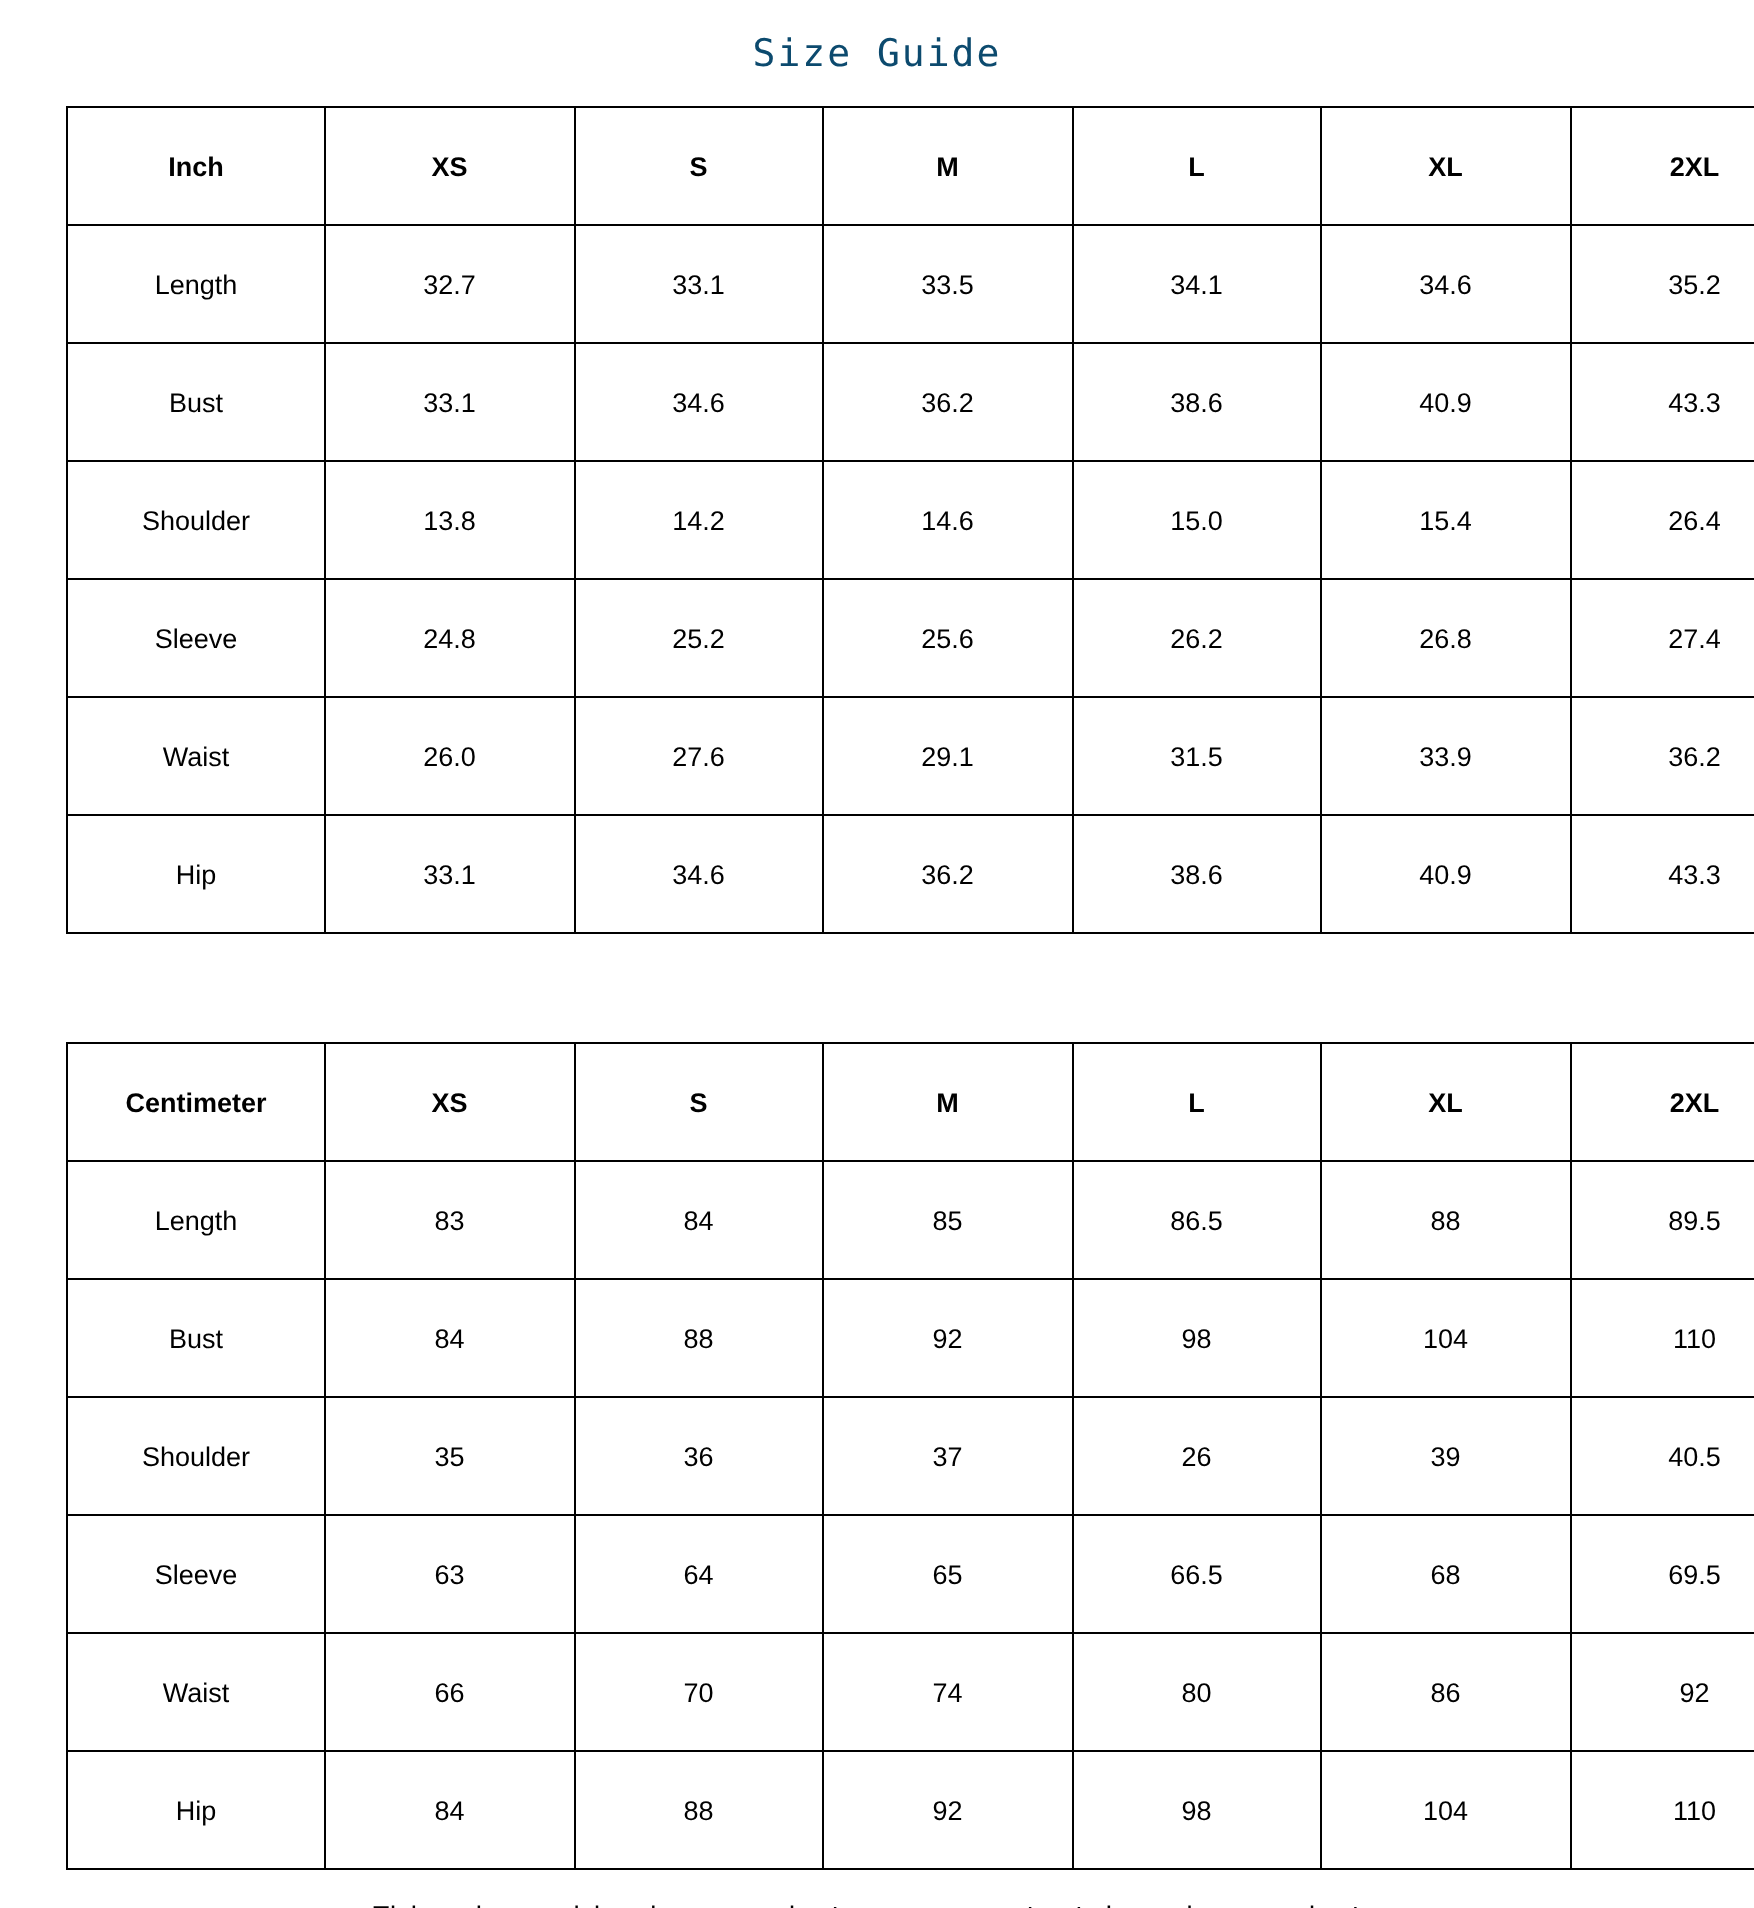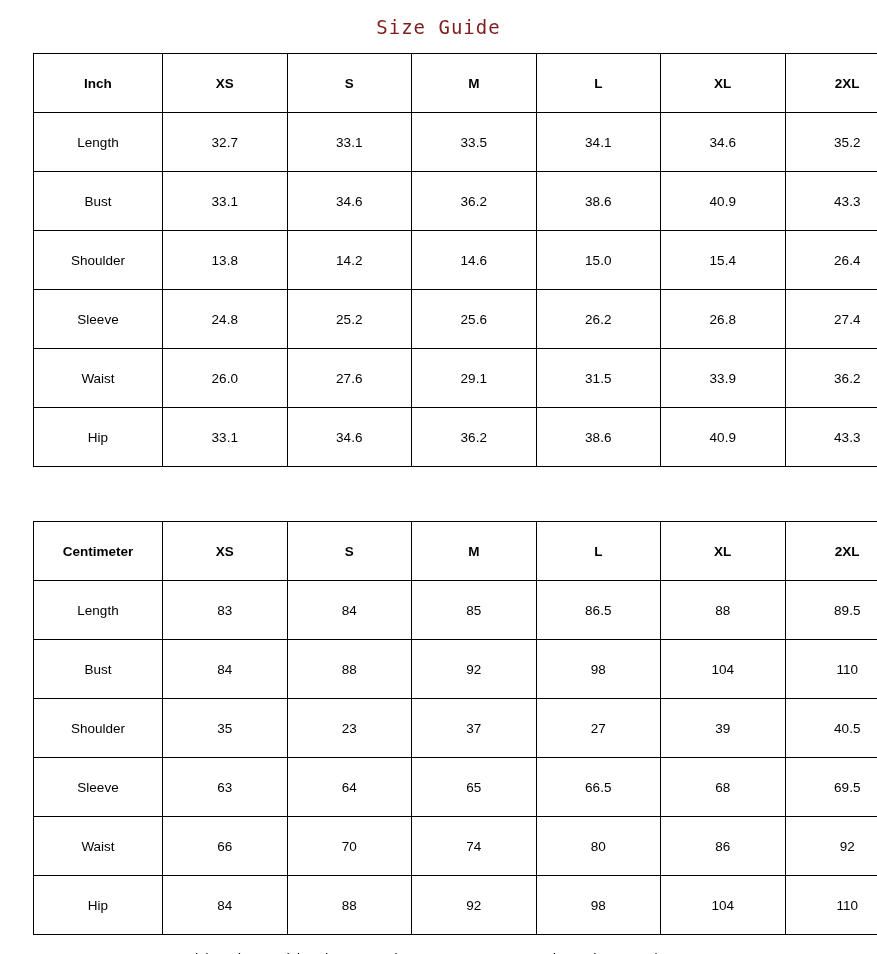--- a/index.html
+++ b/index.html
@@ -25,7 +25,7 @@
     font-family: "DejaVu Sans Mono", monospace;
     font-size: 19px;
     letter-spacing: 1px;
-    color: #7f1d1d;
+    color: #0c4a6e;
     padding: 18px 0 16px 0;
     line-height: 1;
   }

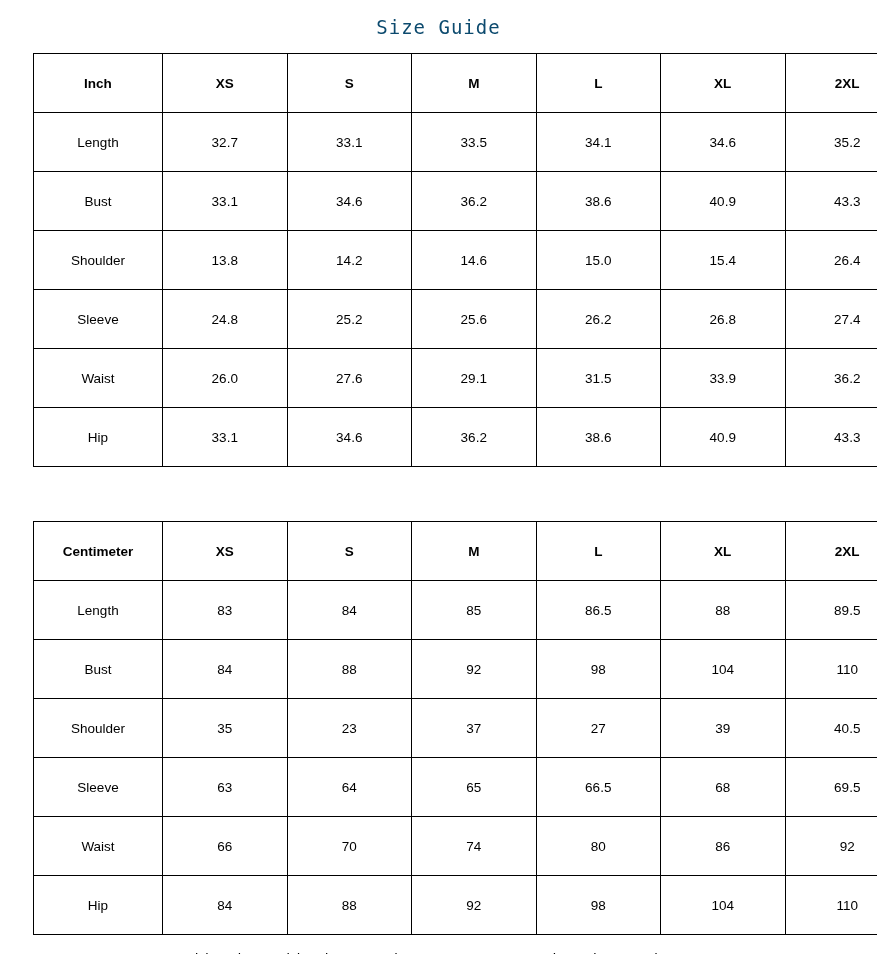--- a/index.html
+++ b/index.html
@@ -178,7 +178,7 @@
       <tr>
         <td class="label-col">Shoulder</td>
         <td>35</td>
-        <td>23</td>
+        <td>36</td>
         <td>37</td>
         <td>27</td>
         <td>39</td>

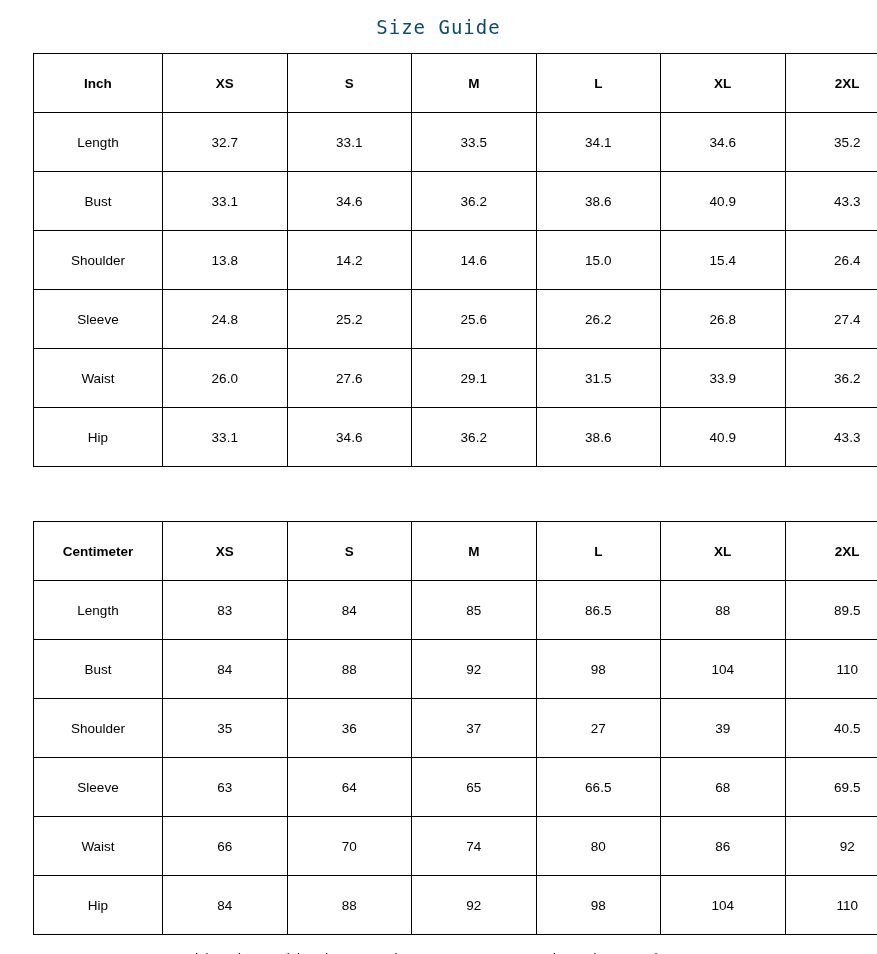--- a/index.html
+++ b/index.html
@@ -180,7 +180,7 @@
         <td>35</td>
         <td>36</td>
         <td>37</td>
-        <td>27</td>
+        <td>26</td>
         <td>39</td>
         <td>40.5</td>
       </tr>

